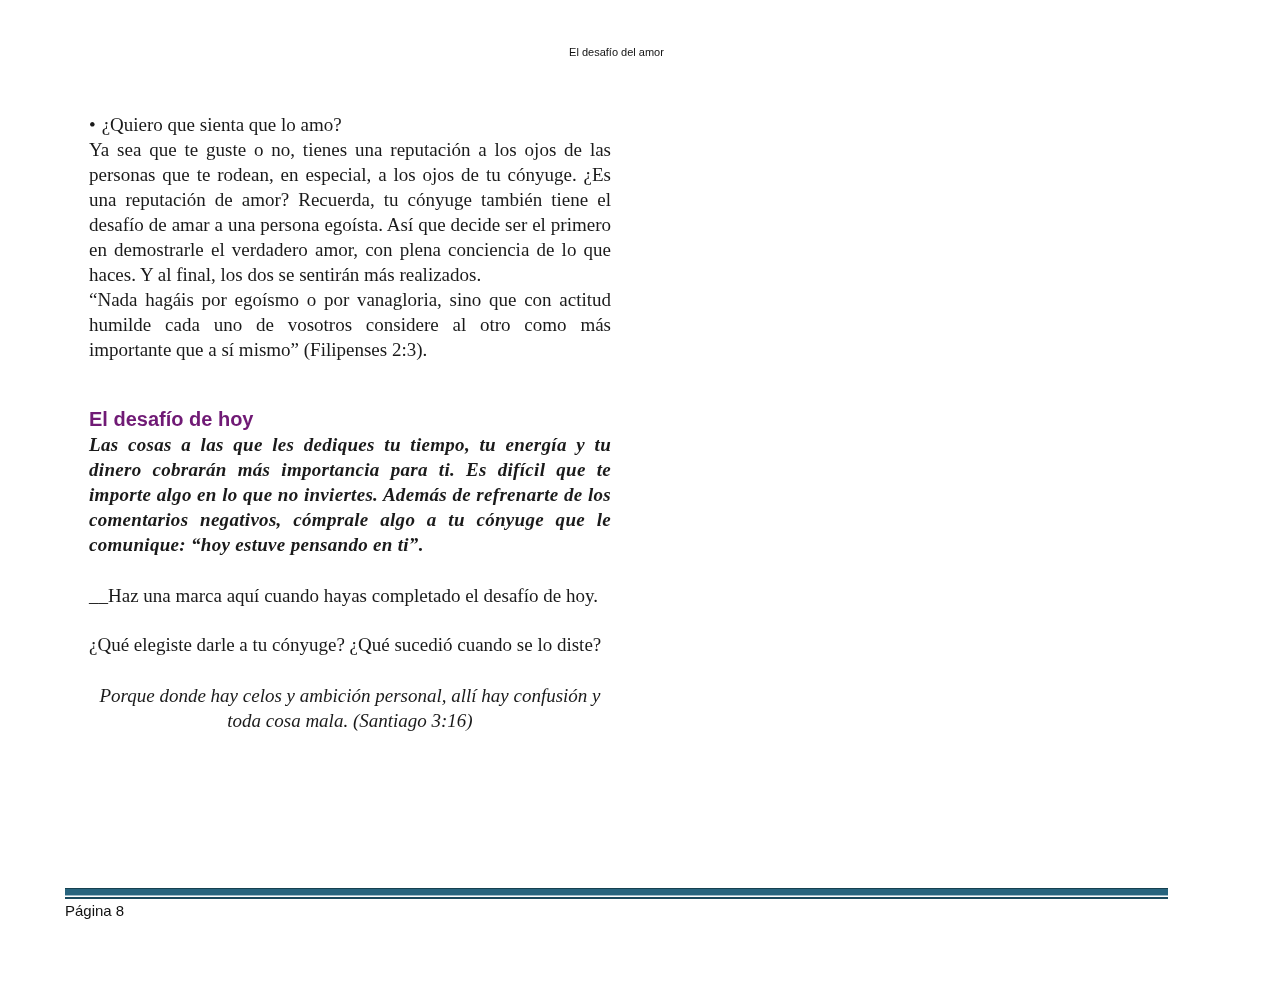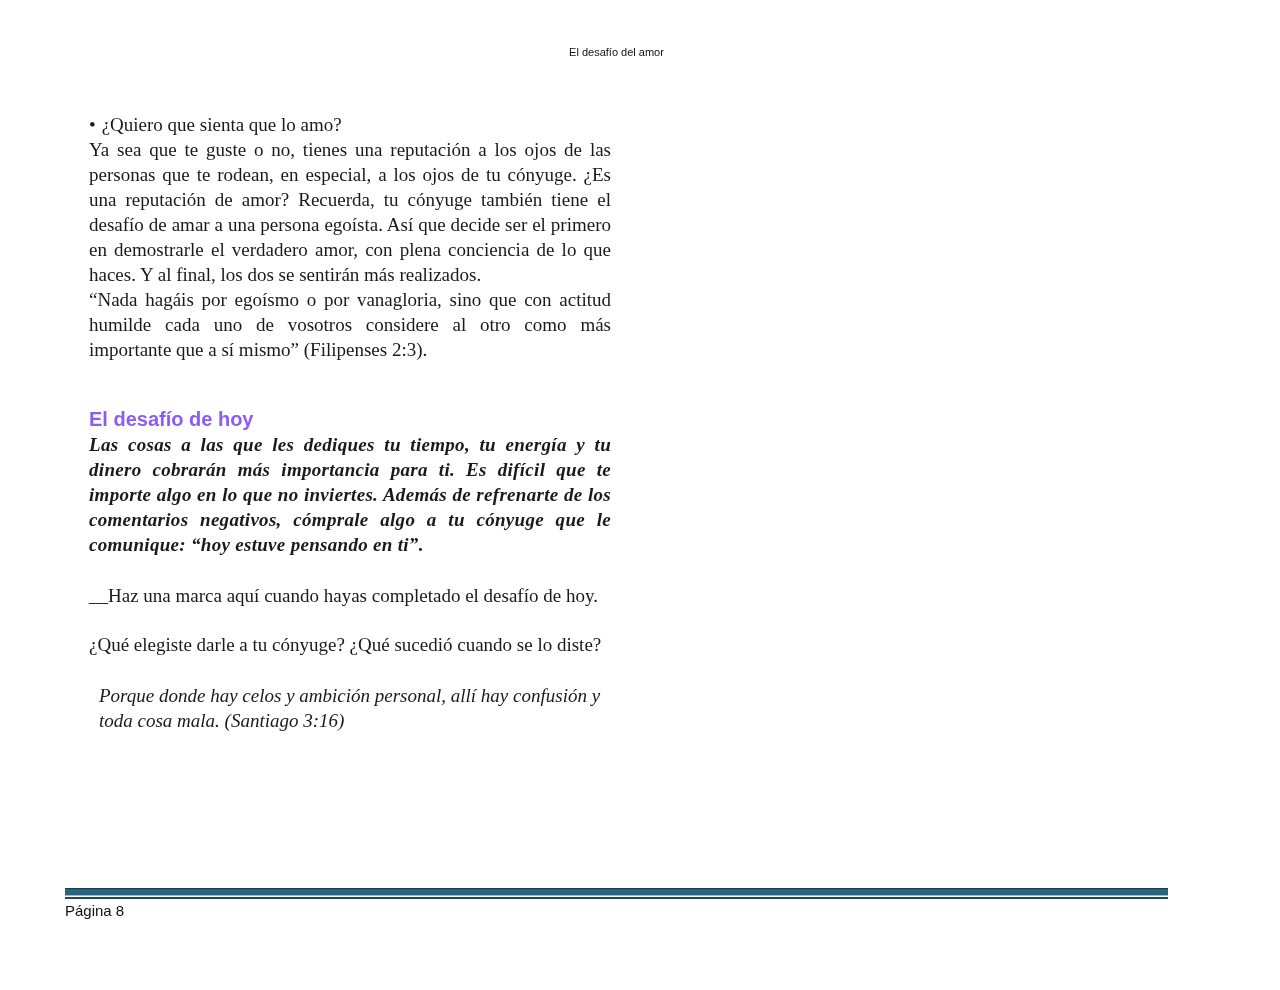--- a/index.html
+++ b/index.html
@@ -56,7 +56,7 @@
   .challenge-heading {
     font-family: "Liberation Sans", sans-serif;
     font-weight: bold; font-size: 20px; line-height: 26px;
-    color: #8b5cf6;
+    color: #701a75;
     margin-top: 44px; margin-bottom: 0;
   }
   .challenge-text {

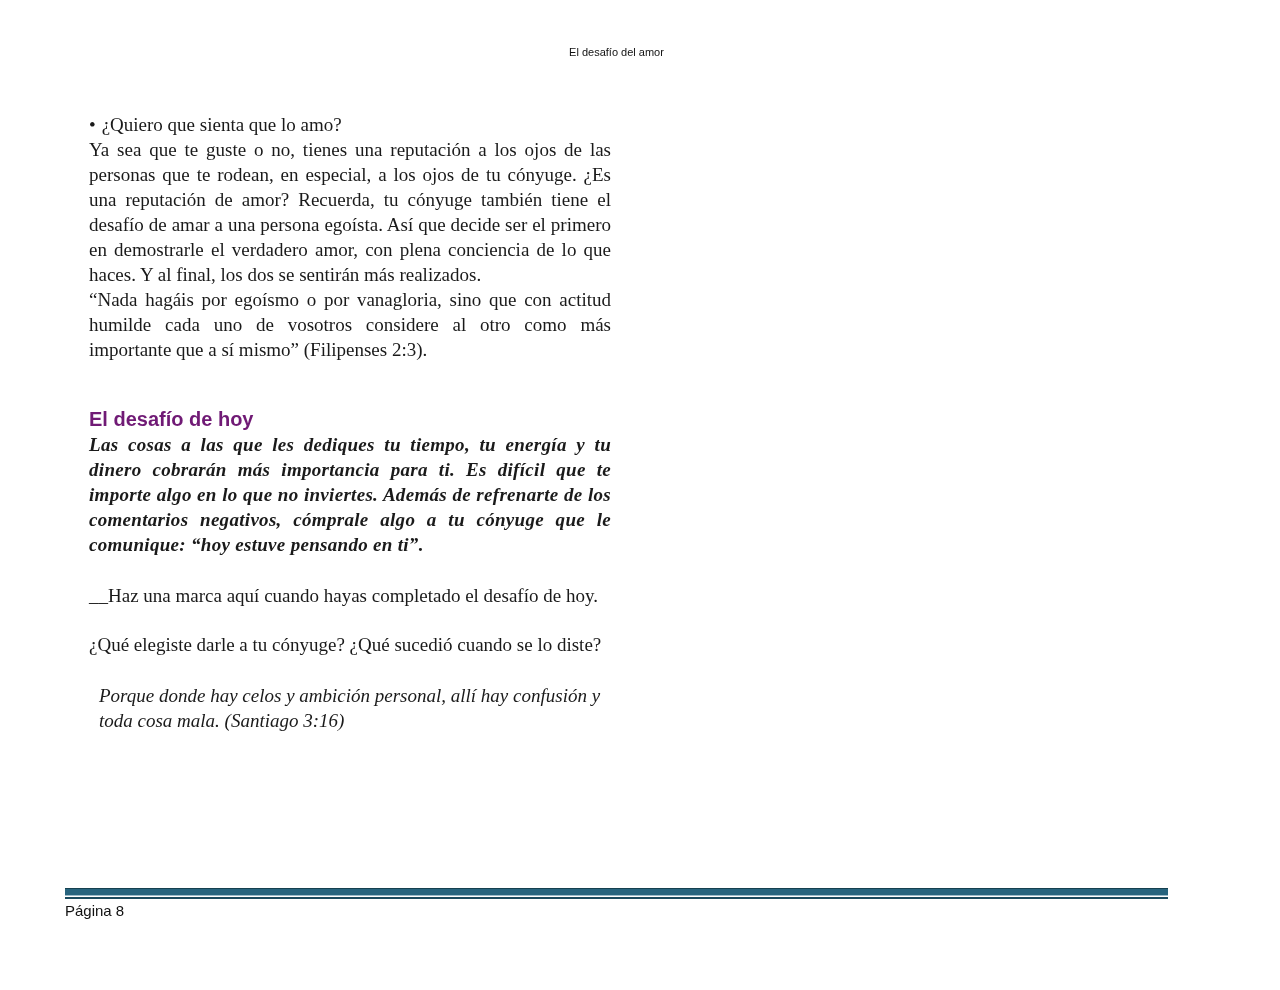--- a/index.html
+++ b/index.html
@@ -69,6 +69,7 @@
   .verse {
     margin-top: 26px;
     font-style: italic;
+    text-align: center;
     padding: 0 10px;
   }
 </style>

